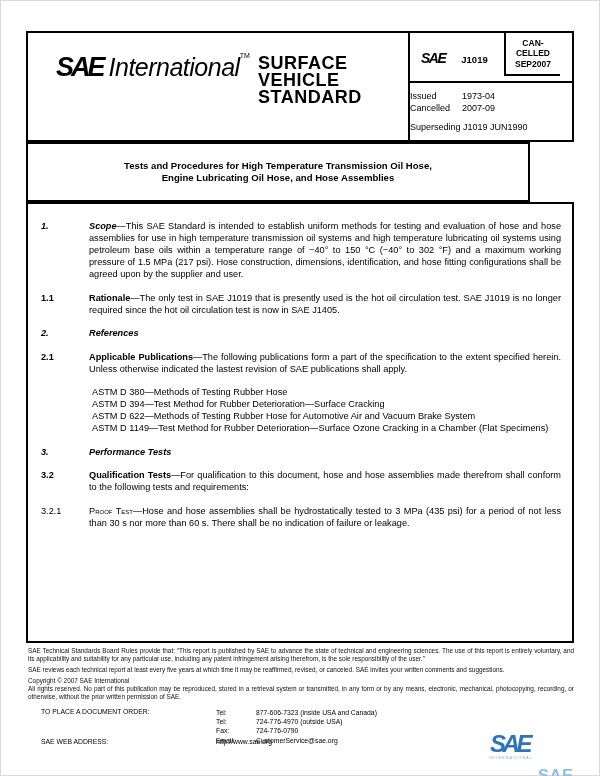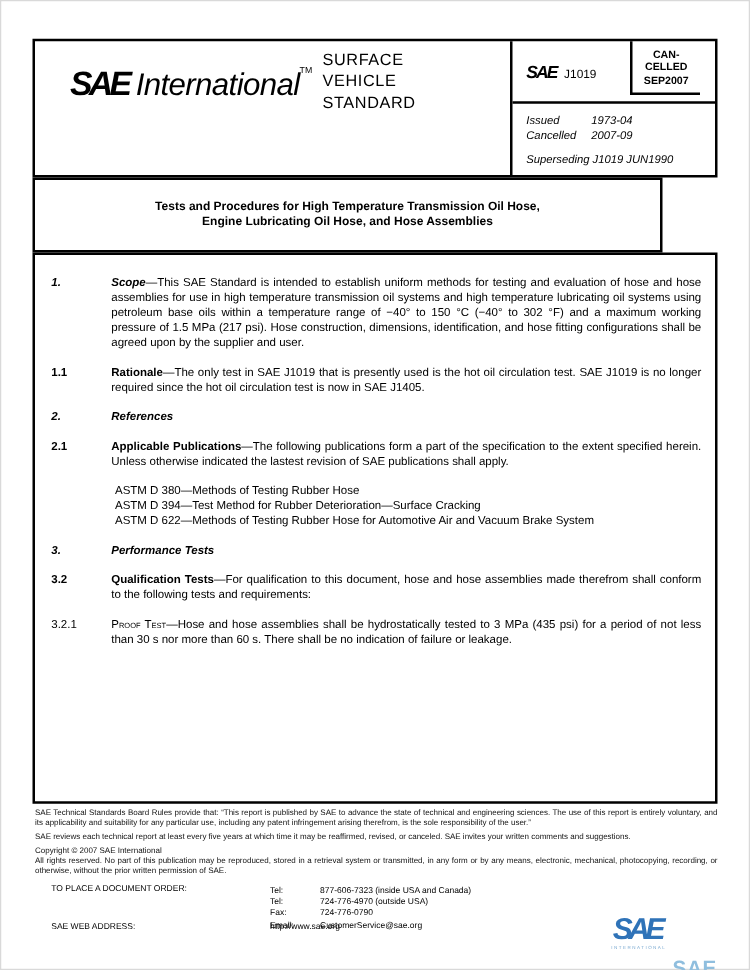--- a/index.html
+++ b/index.html
@@ -22,8 +22,8 @@
   .logo-intl { font-style:italic; font-weight:400; font-size:25px; letter-spacing:-0.5px; }
   .logo-tm { font-size:7px; vertical-align:18px; }
   .doctype {
-    position:absolute; left:230px; top:6px;
-    font-weight:normal; font-size:13px; line-height:17px; letter-spacing:0.5px;
+    position:absolute; left:230px; top:22px;
+    font-weight:bold; font-size:18px; line-height:17px; letter-spacing:0.5px;
     white-space:pre-line;
   }
   .hdr-right { position:absolute; top:0; right:0; width:164px; height:107px; border-left:2px solid #000; box-sizing:border-box; }

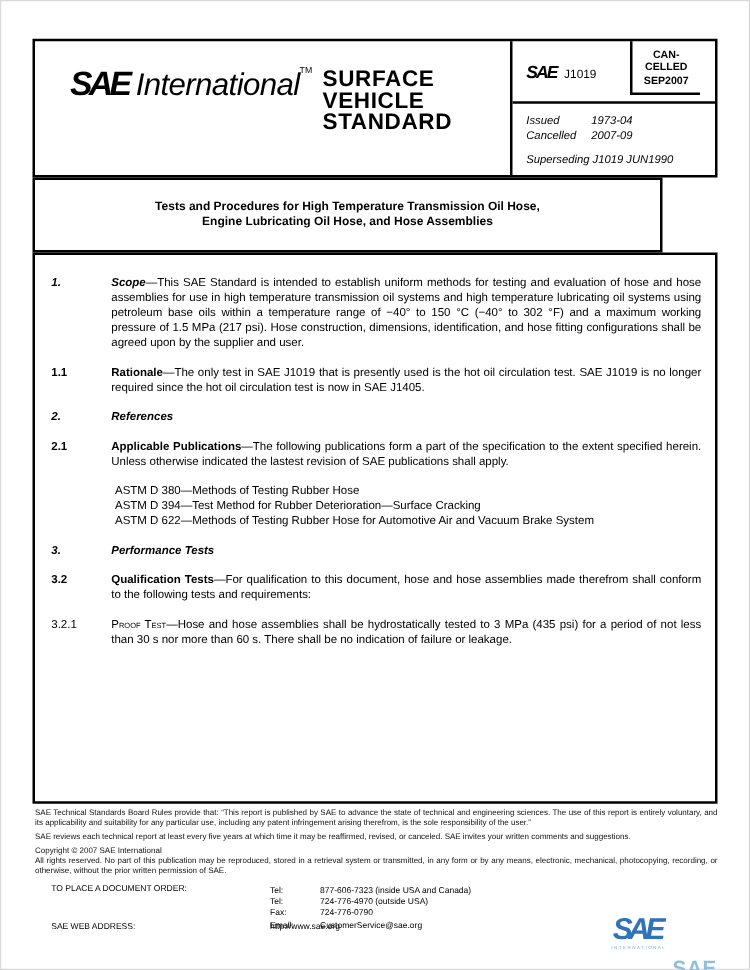--- a/index.html
+++ b/index.html
@@ -30,7 +30,7 @@
   .code-row { position:relative; height:50px; border-bottom:2px solid #000; box-sizing:border-box; }
   .code { position:absolute; left:11px; top:16px; white-space:nowrap; }
   .code-sae { font-style:italic; font-weight:900; font-size:14px; letter-spacing:-1.5px; }
-  .code-num { font-size:9.5px; font-weight:normal; margin-left:6px; }
+  .code-num { font-size:9.5px; font-weight:bold; margin-left:16px; }
   .badge {
     position:absolute; top:0; right:12px; width:56px; height:43px;
     border-left:2px solid #000; border-bottom:2px solid #000; box-sizing:border-box;

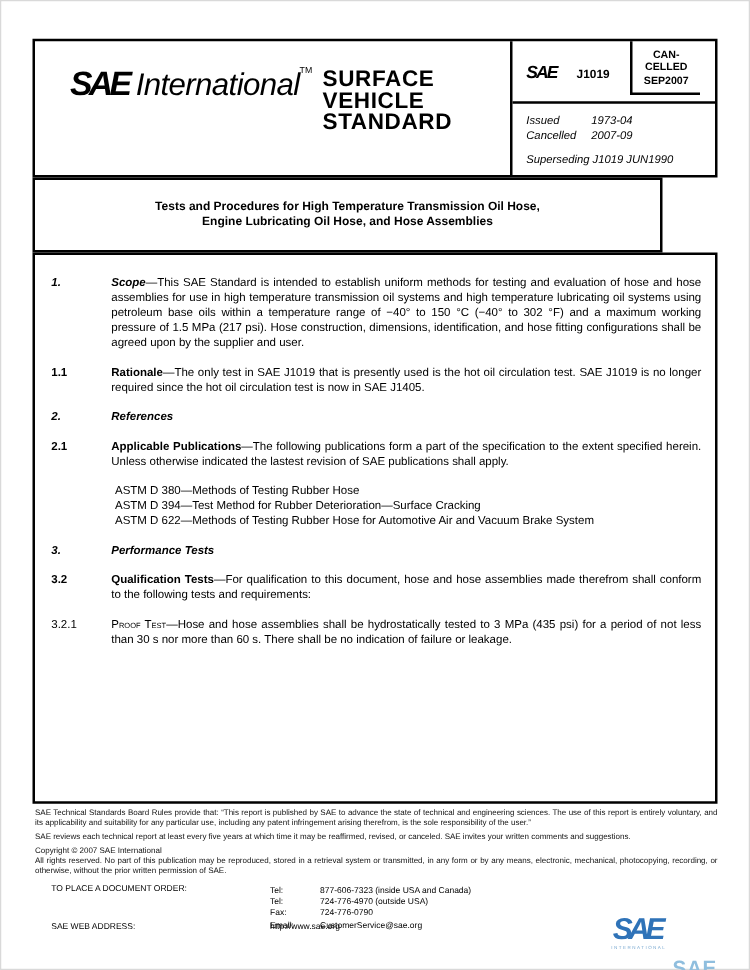--- a/index.html
+++ b/index.html
@@ -38,7 +38,7 @@
     font-weight:bold; font-size:8.5px; line-height:10.5px; text-align:center;
     white-space:pre-line;
   }
-  .dates { padding:7px 0 0 11px; font-size:9px; line-height:12px;font-style:italic; }
+  .dates { padding:7px 0 0 0; font-size:9px; line-height:12px; }
   .dates .lbl { display:inline-block; width:52px; }
   .superseding { margin-top:7px; }
 

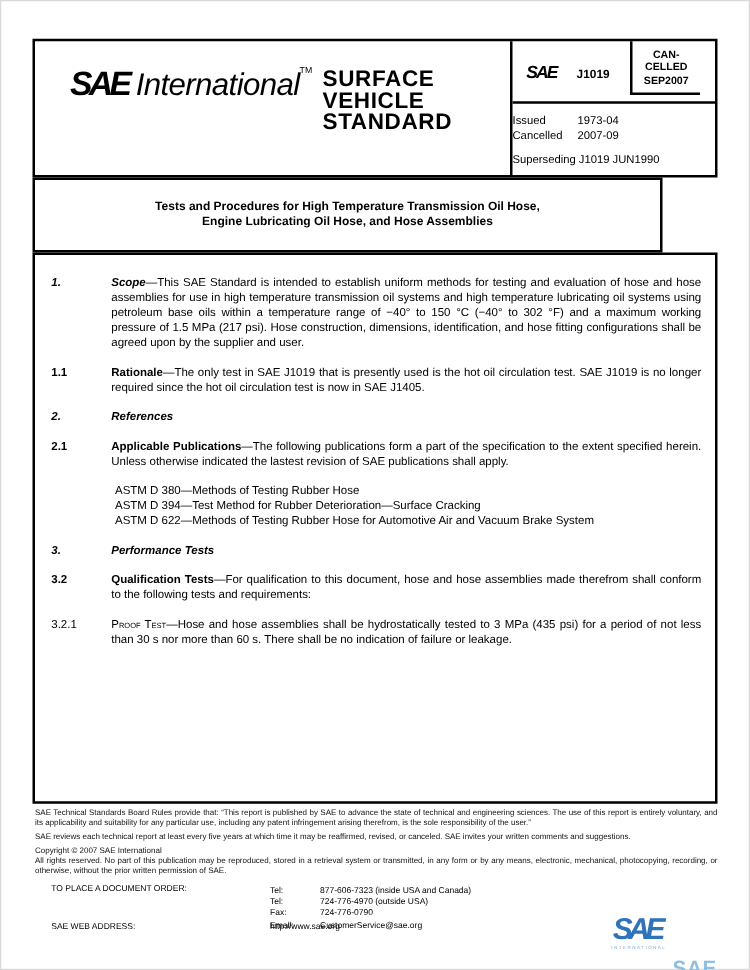--- a/index.html
+++ b/index.html
@@ -158,6 +158,7 @@
         <div>ASTM D 380—Methods of Testing Rubber Hose</div>
         <div>ASTM D 394—Test Method for Rubber Deterioration—Surface Cracking</div>
         <div>ASTM D 622—Methods of Testing Rubber Hose for Automotive Air and Vacuum Brake System</div>
+        <div>ASTM D 1149—Test Method for Rubber Deterioration—Surface Ozone Cracking in a Chamber (Flat Specimens)</div>
       </span>
     </div>
 

